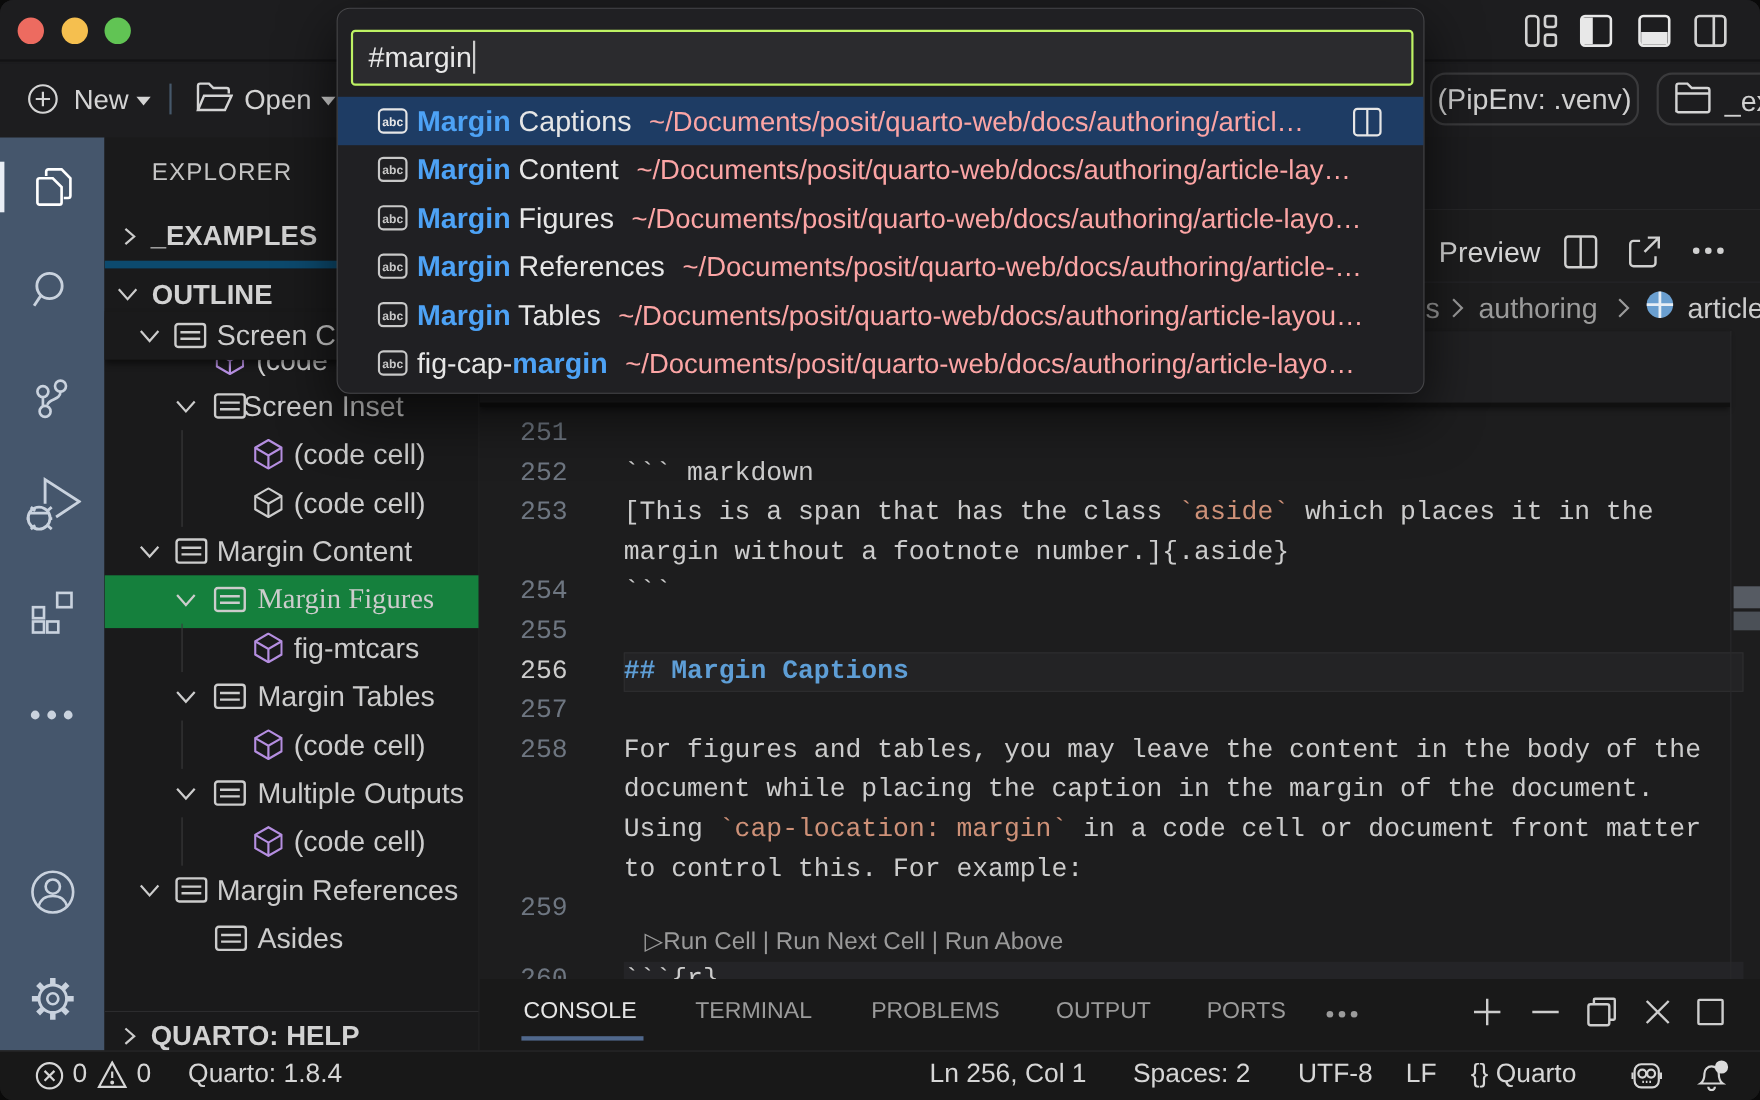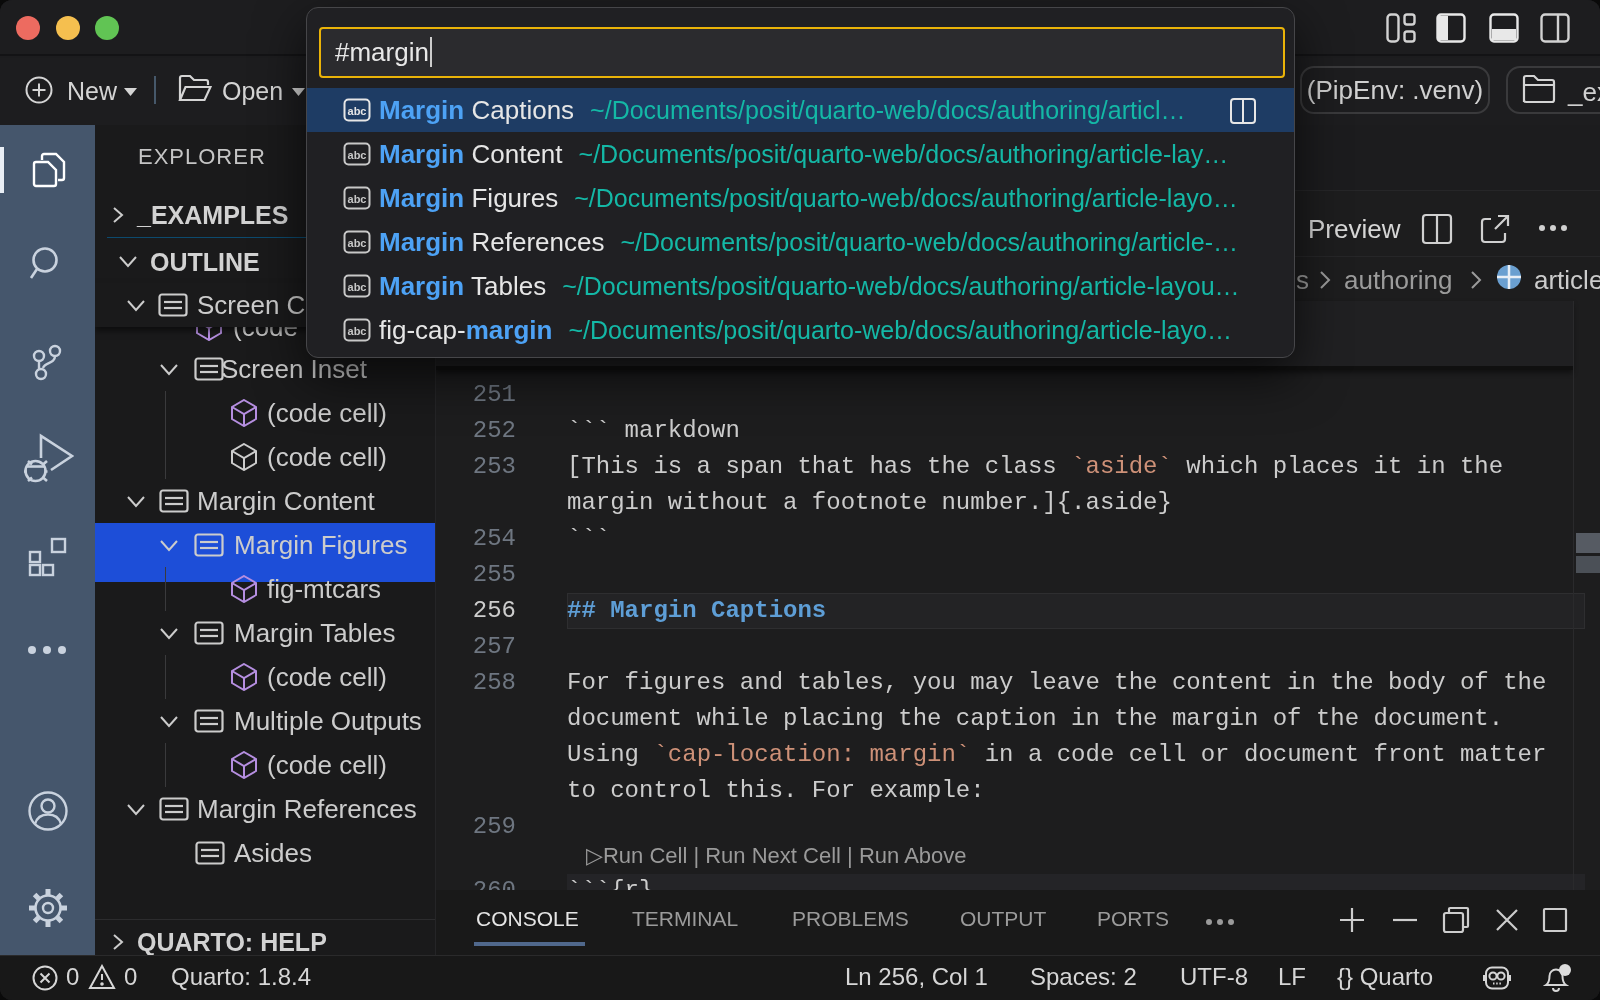--- a/index.html
+++ b/index.html
@@ -436,7 +436,7 @@
 </div>
 
 <div class="abs" id="overlay" style="left:306px;top:7px;width:989px;height:351px;background:#202023;border:1px solid #464649;border-radius:12px;box-shadow:0 18px 50px rgba(0,0,0,0.65);overflow:hidden;z-index:50;">
-  <div class="abs" style="left:12px;top:19px;width:966px;height:51px;background:#2b2b2e;border:2px solid #eab308;border-radius:4px;">
+  <div class="abs" style="left:12px;top:19px;width:966px;height:51px;background:#2b2b2e;border:2px solid #bef264;border-radius:4px;">
     <div class="abs" style="left:14px;top:8px;color:#e8e8e8;font-size:26px;">#margin<span style="border-left:2px solid #cccccc;margin-left:1px;">​</span></div>
   </div>
 

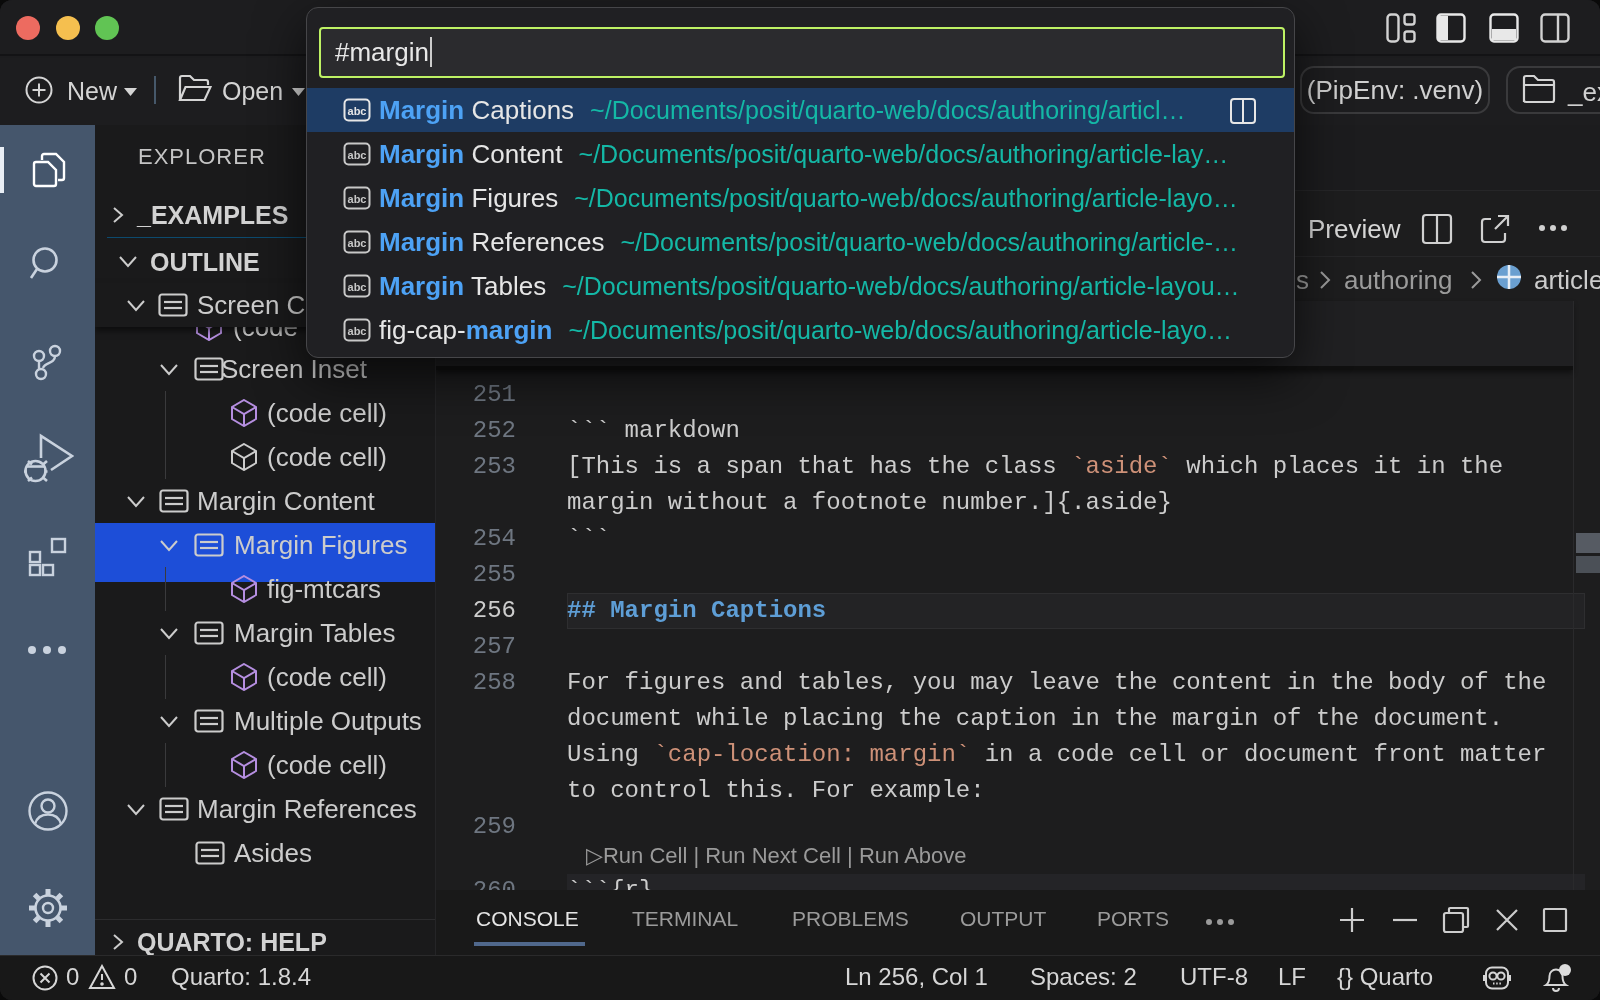--- a/index.html
+++ b/index.html
@@ -18,7 +18,7 @@
 .qlab { position:absolute; left:72px; top:7px; font-size:26px; white-space:nowrap; }
 .qhl { color:#4da2f5; font-weight:bold;text-align:right; }
 .qw { color:#e6e6e6; }
-.qpath { color:#14b8a6; font-size:25px; margin-left:16px; }
+.qpath { color:#fca5a5; font-size:25px; margin-left:16px; }
 </style>
 </head>
 <body>

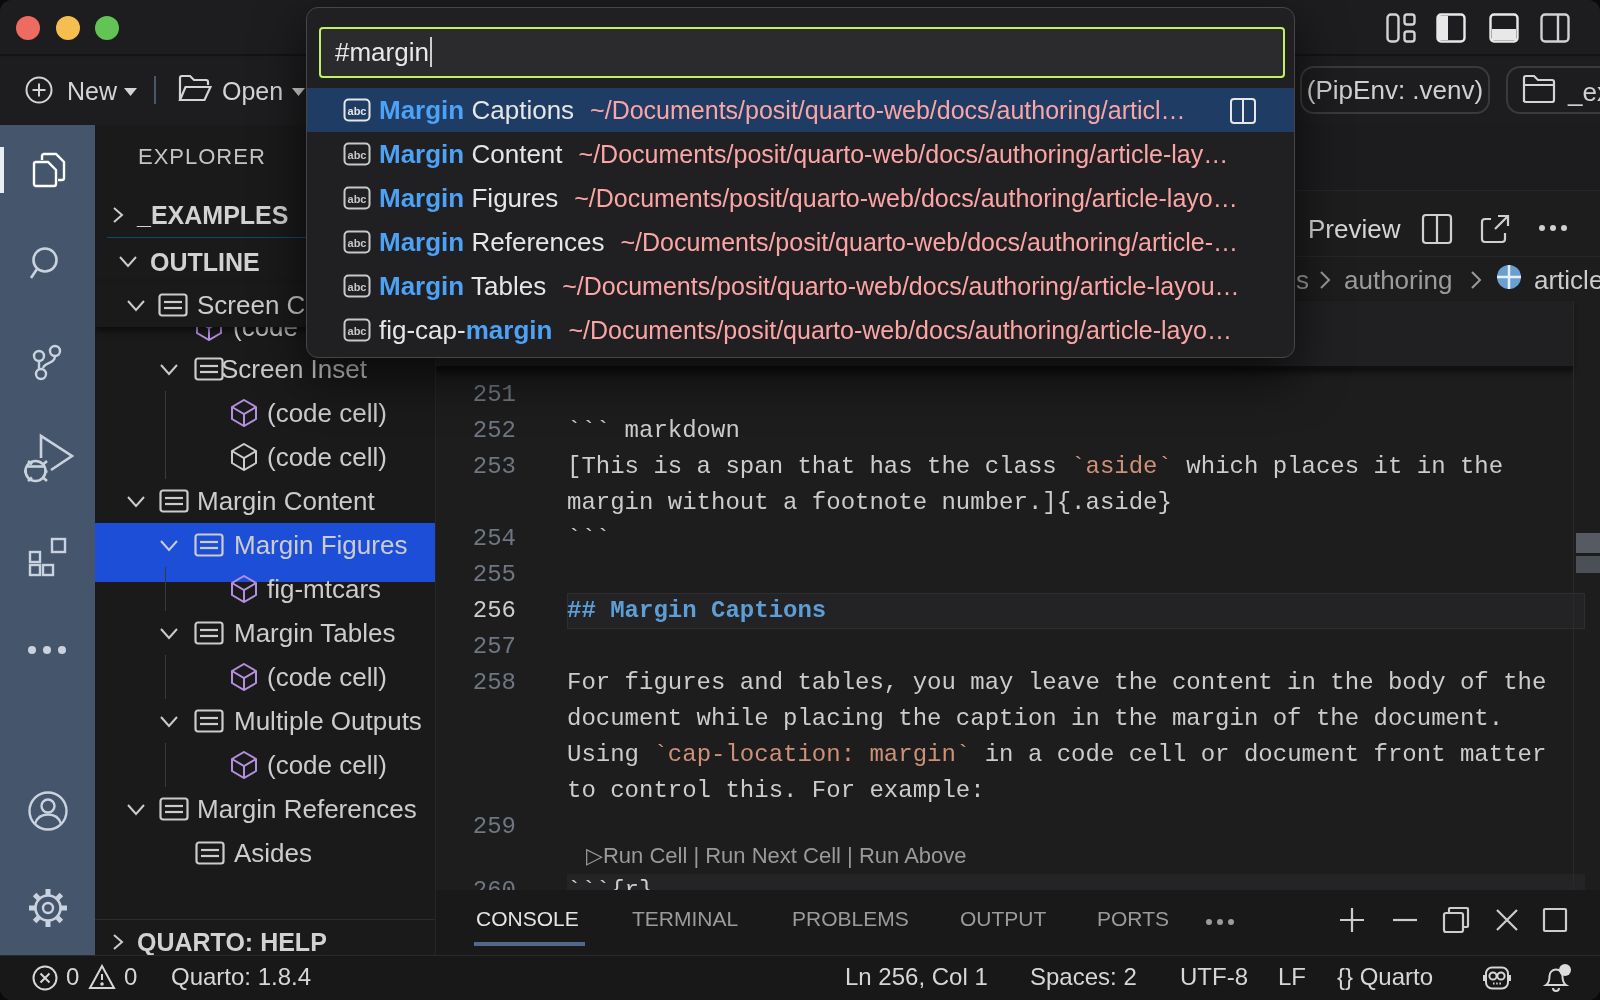--- a/index.html
+++ b/index.html
@@ -152,7 +152,7 @@
     <div class="abs" style="left:42px;top:8px;font-weight:bold;color:#d2d2d2;font-size:25px;">_EXAMPLES</div>
   </div>
 
-  <div class="abs" style="left:12px;top:112px;width:341px;height:46px;border-top:1px solid #0c4a6e;">
+  <div class="abs" style="left:0;top:112px;width:341px;height:46px;border-top:7px solid #0c4a6e;">
     <svg class="abs" style="left:11px;top:17px" width="20" height="14" viewBox="0 0 20 14" fill="none" stroke="#cccccc" stroke-width="2">
           <path d="M2 2 L10 11 L18 2"></path>
         </svg>

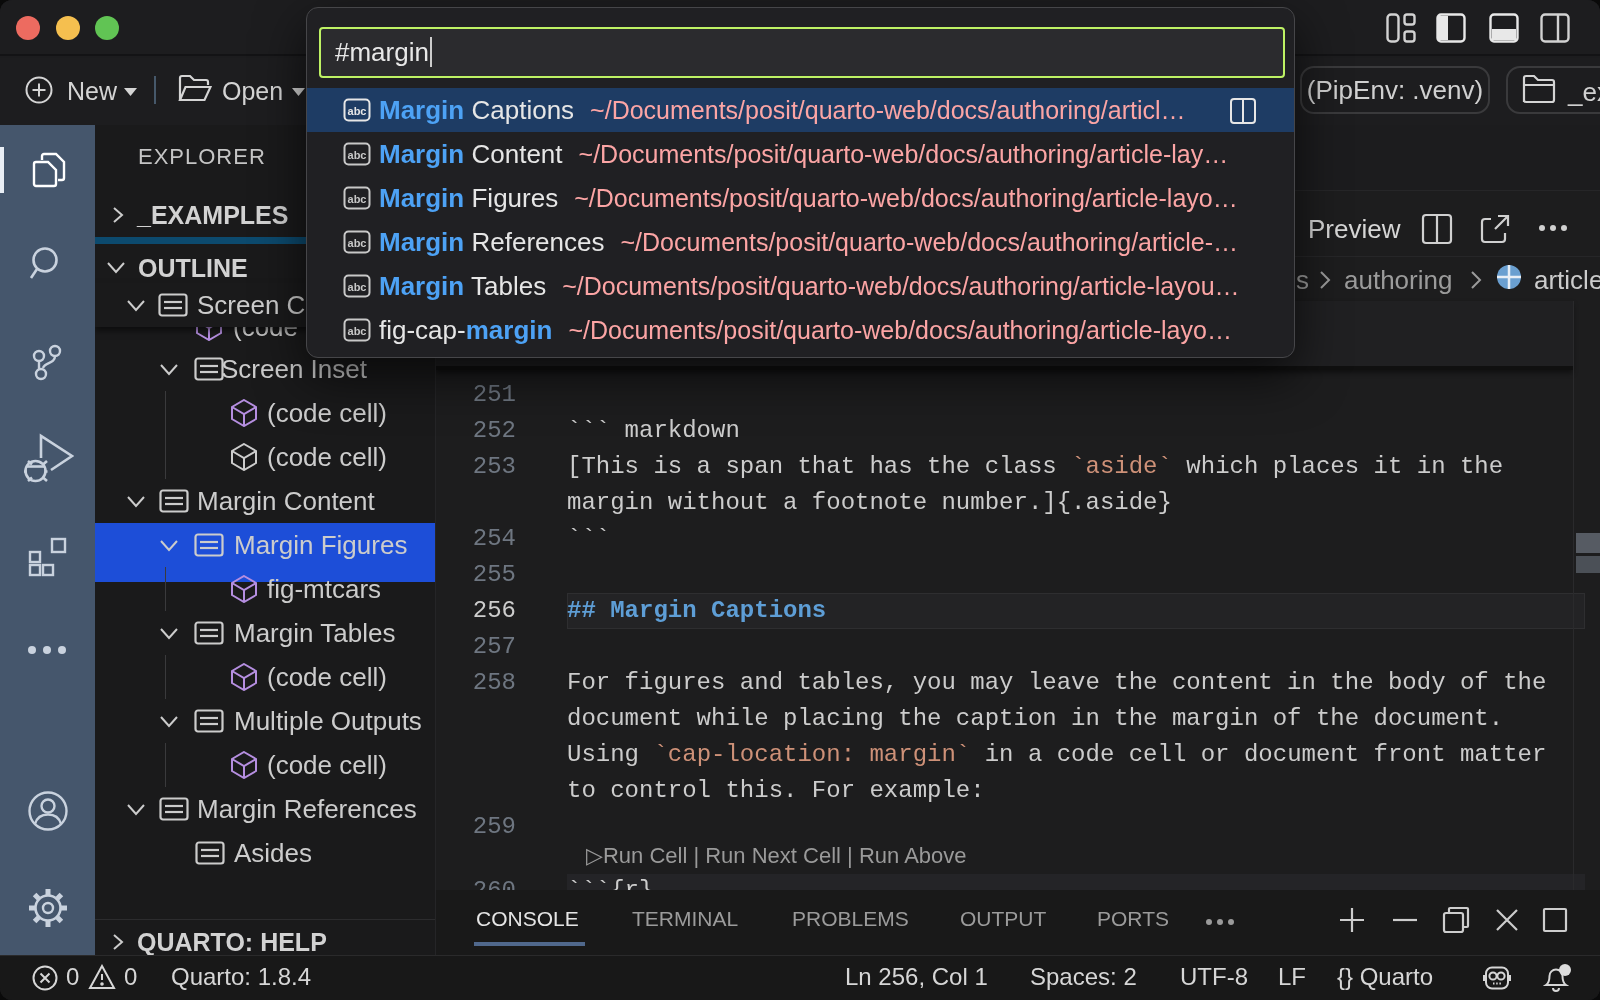--- a/index.html
+++ b/index.html
@@ -217,7 +217,7 @@
         </svg>
     <div class="abs" style="left:102px;top:7px;">Margin Content</div>
   </div>
-  <div class="abs" style="left:0;top:398px;width:341px;height:59px;background:#1d4ed8;">
+  <div class="abs" style="left:0;top:398px;width:341px;height:48px;background:#15803d;font-family:Liberation Serif, serif;">
     <svg class="abs" style="left:64px;top:16px" width="20" height="14" viewBox="0 0 20 14" fill="none" stroke="#cccccc" stroke-width="2">
           <path d="M2 2 L10 11 L18 2"></path>
         </svg>

